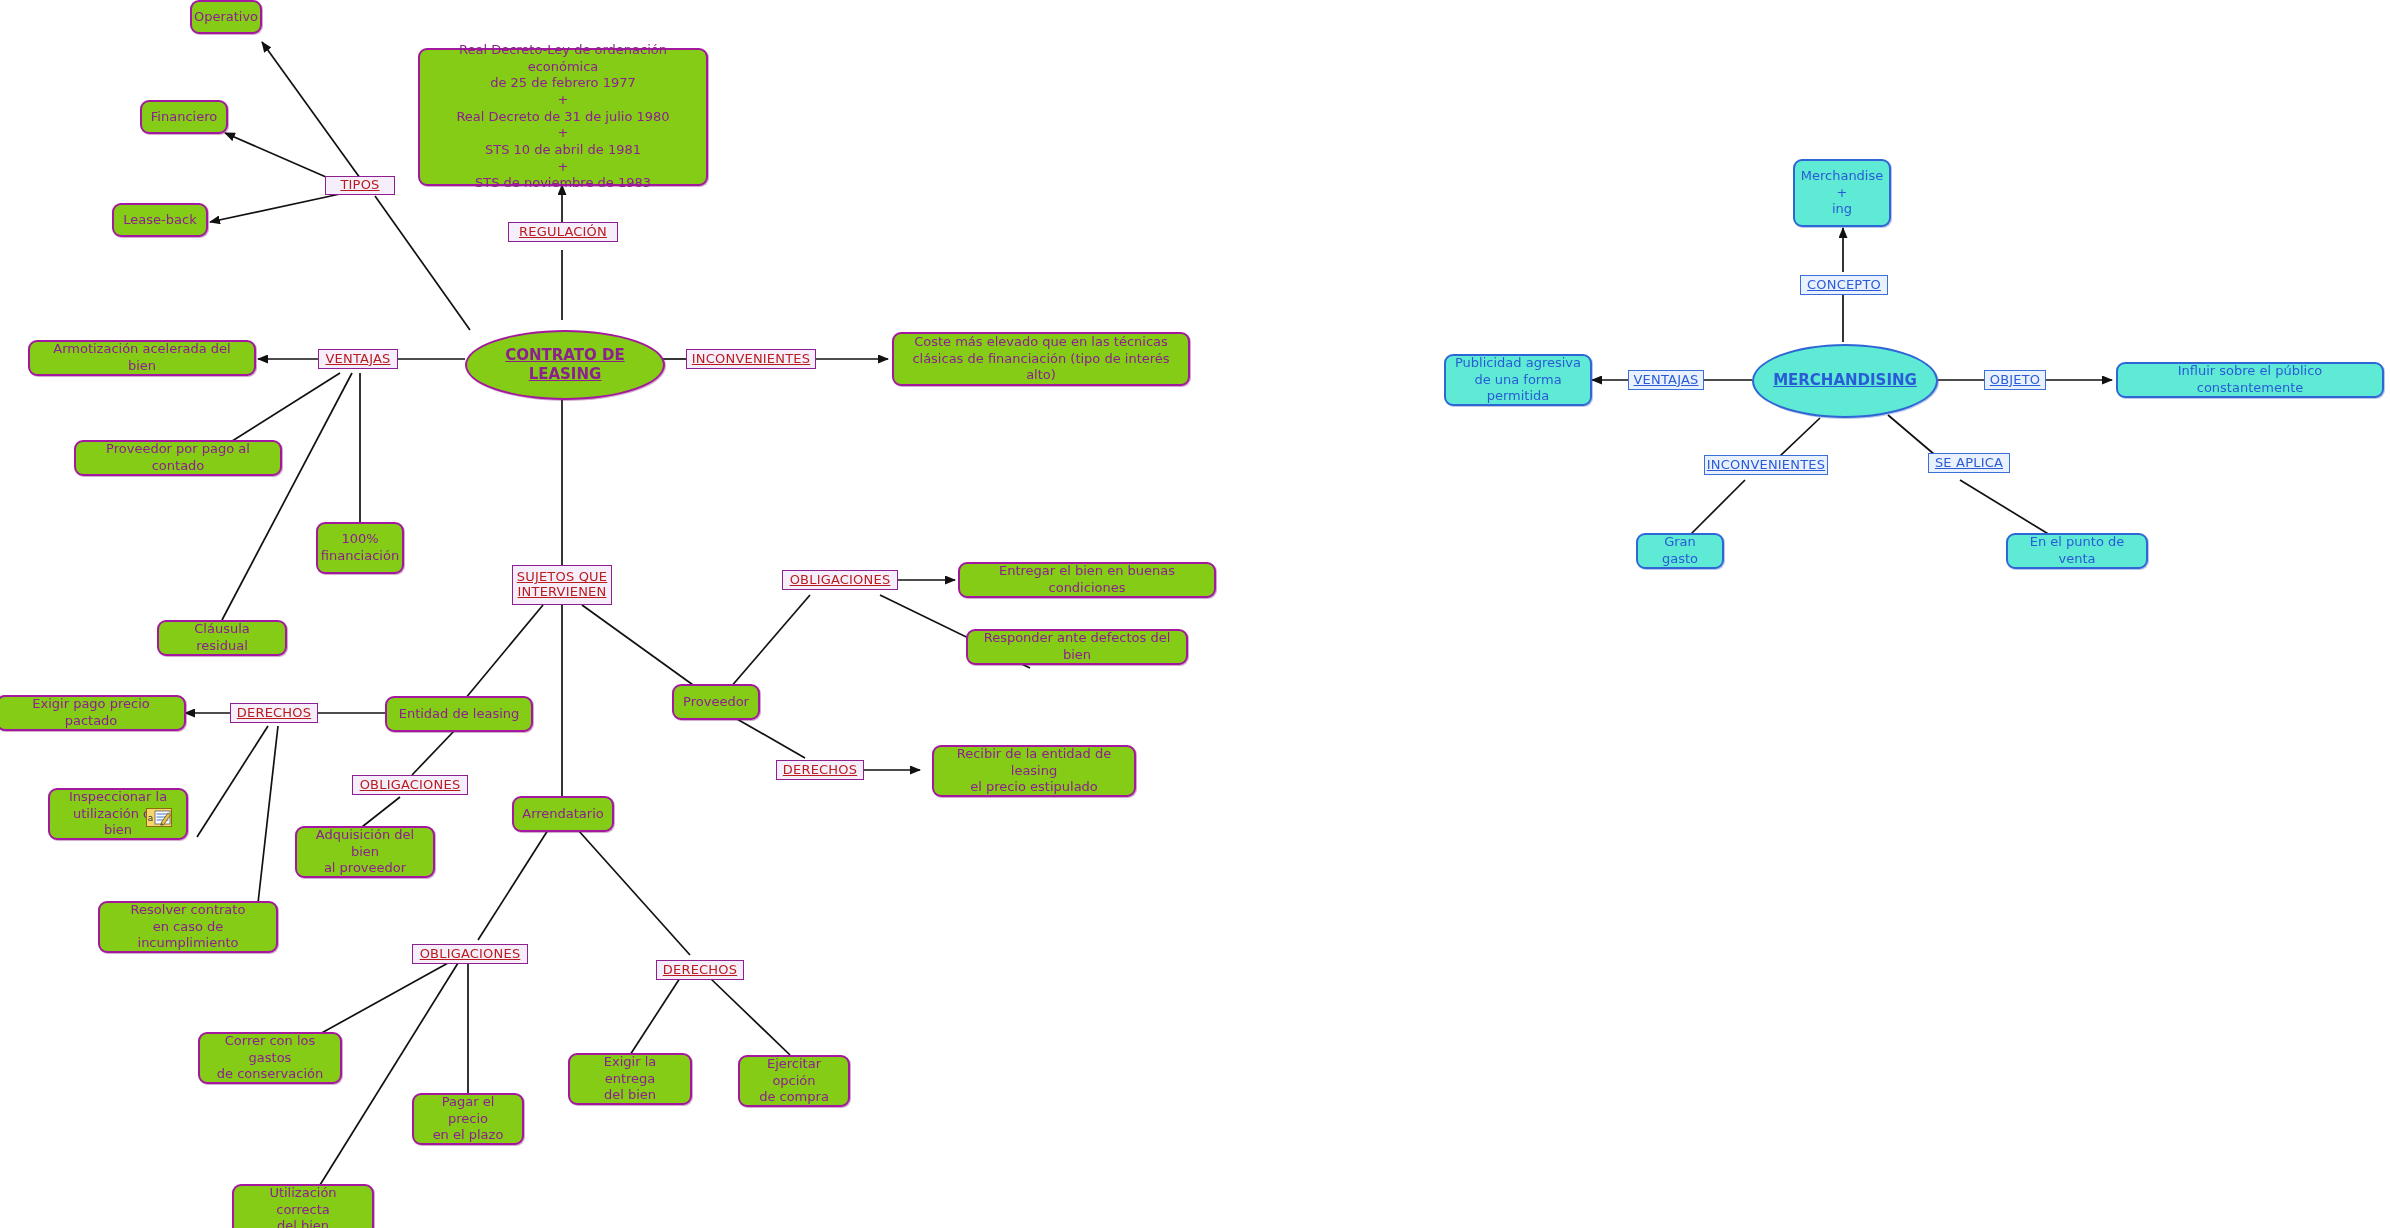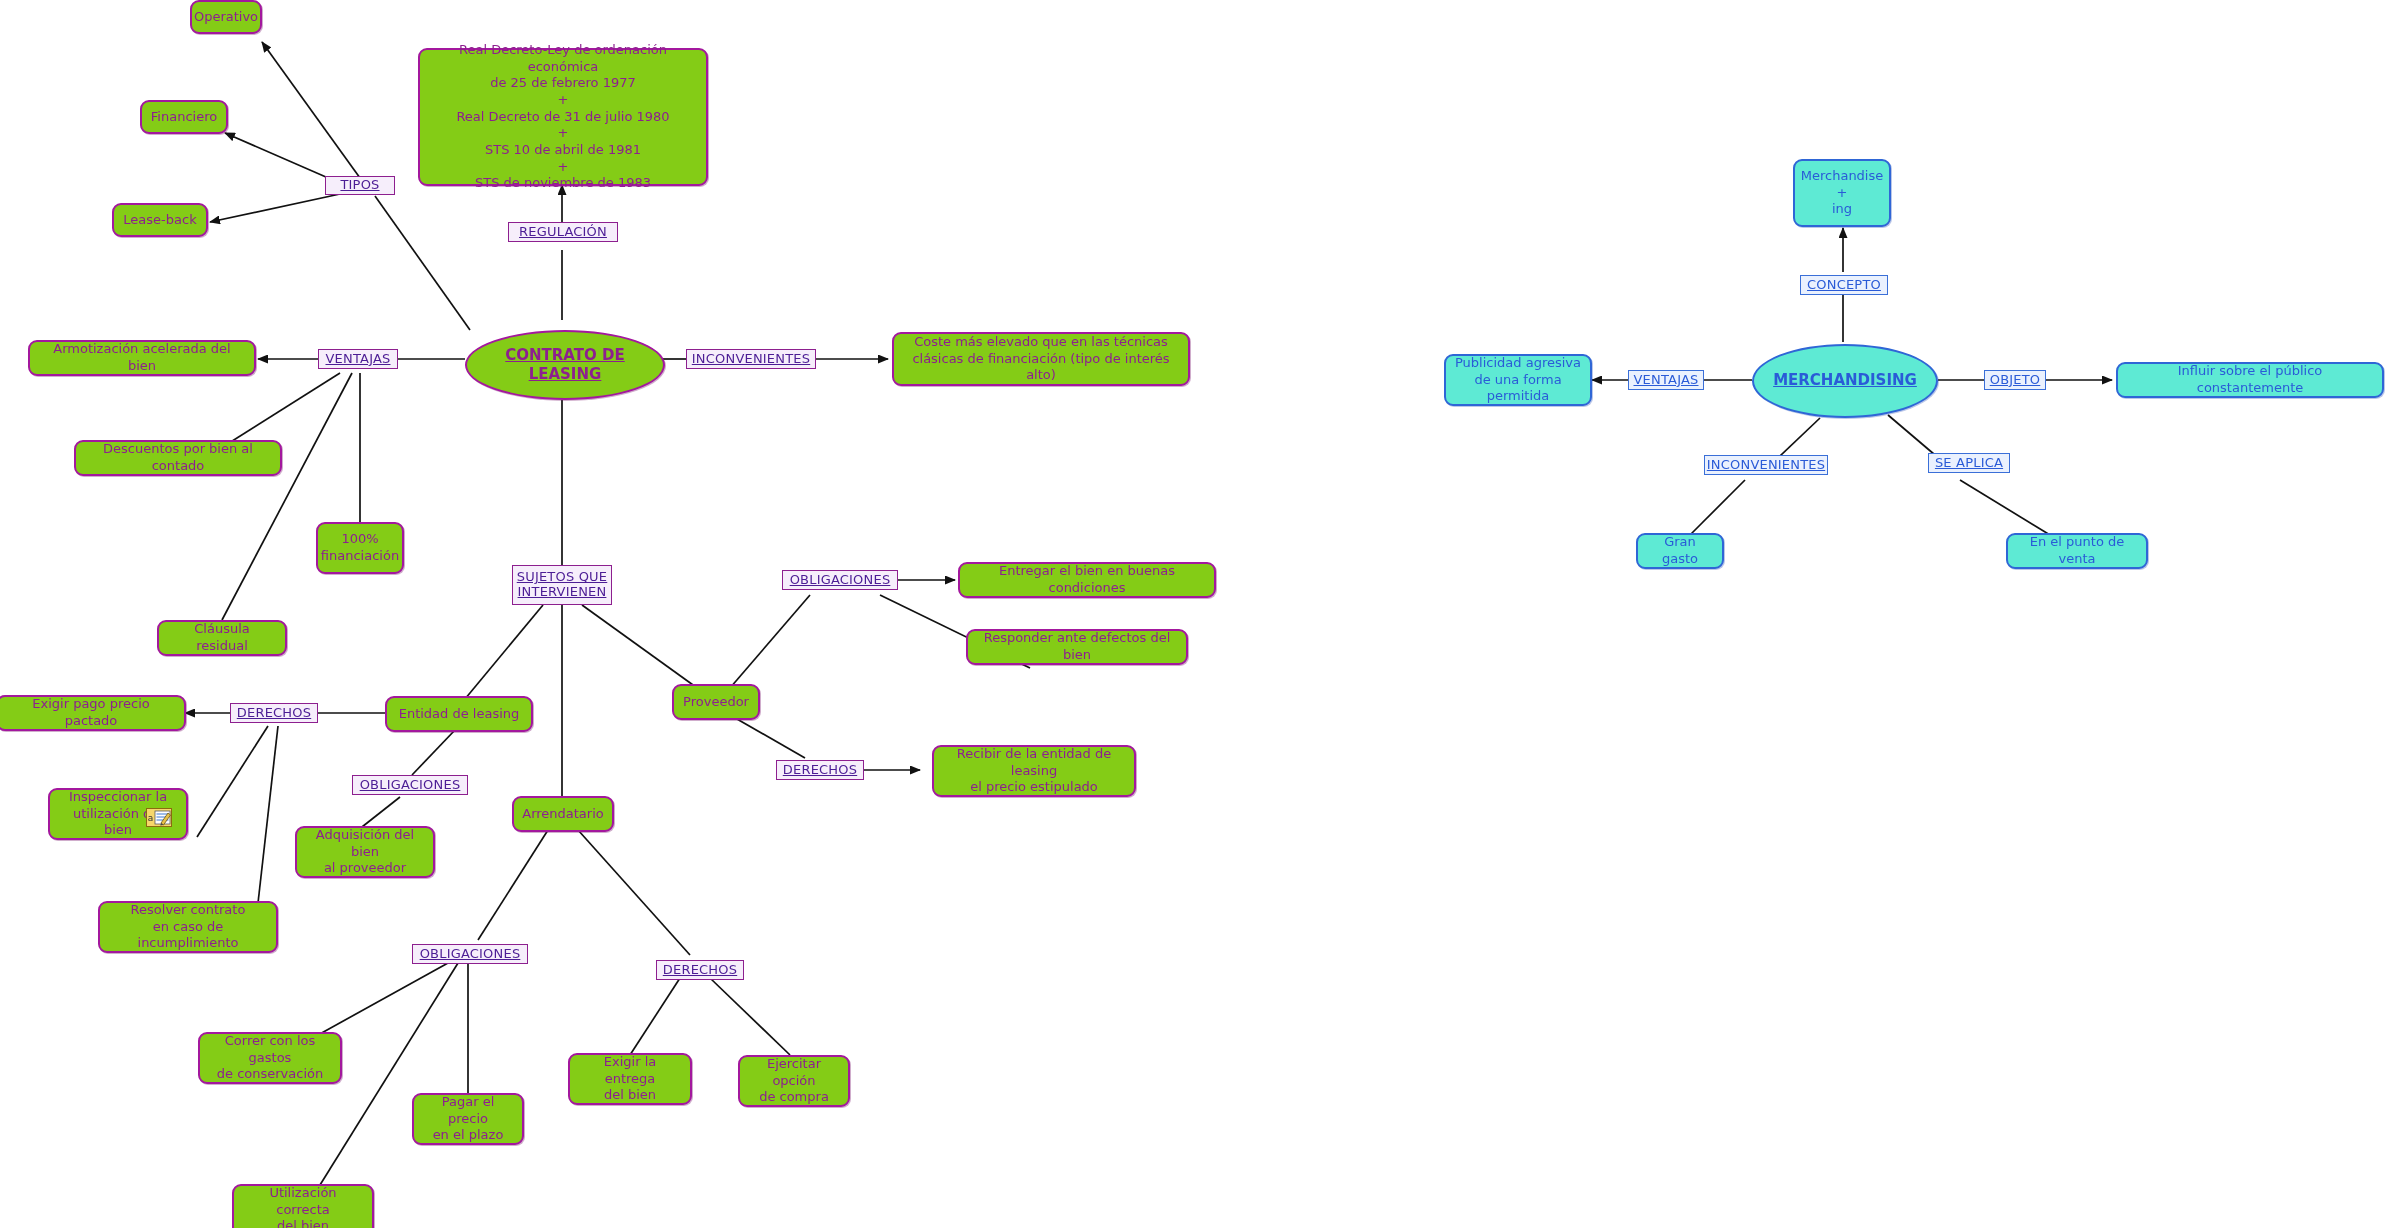--- a/index.html
+++ b/index.html
@@ -51,7 +51,7 @@
   .lbl.pinklbl{
     background:#f6eefb;
     border:1px solid #8d1f8f;
-    color:#4c1d95;
+    color:#b91c1c;
   }
   .lbl.bluelbl{
     background:#eaf1fe;

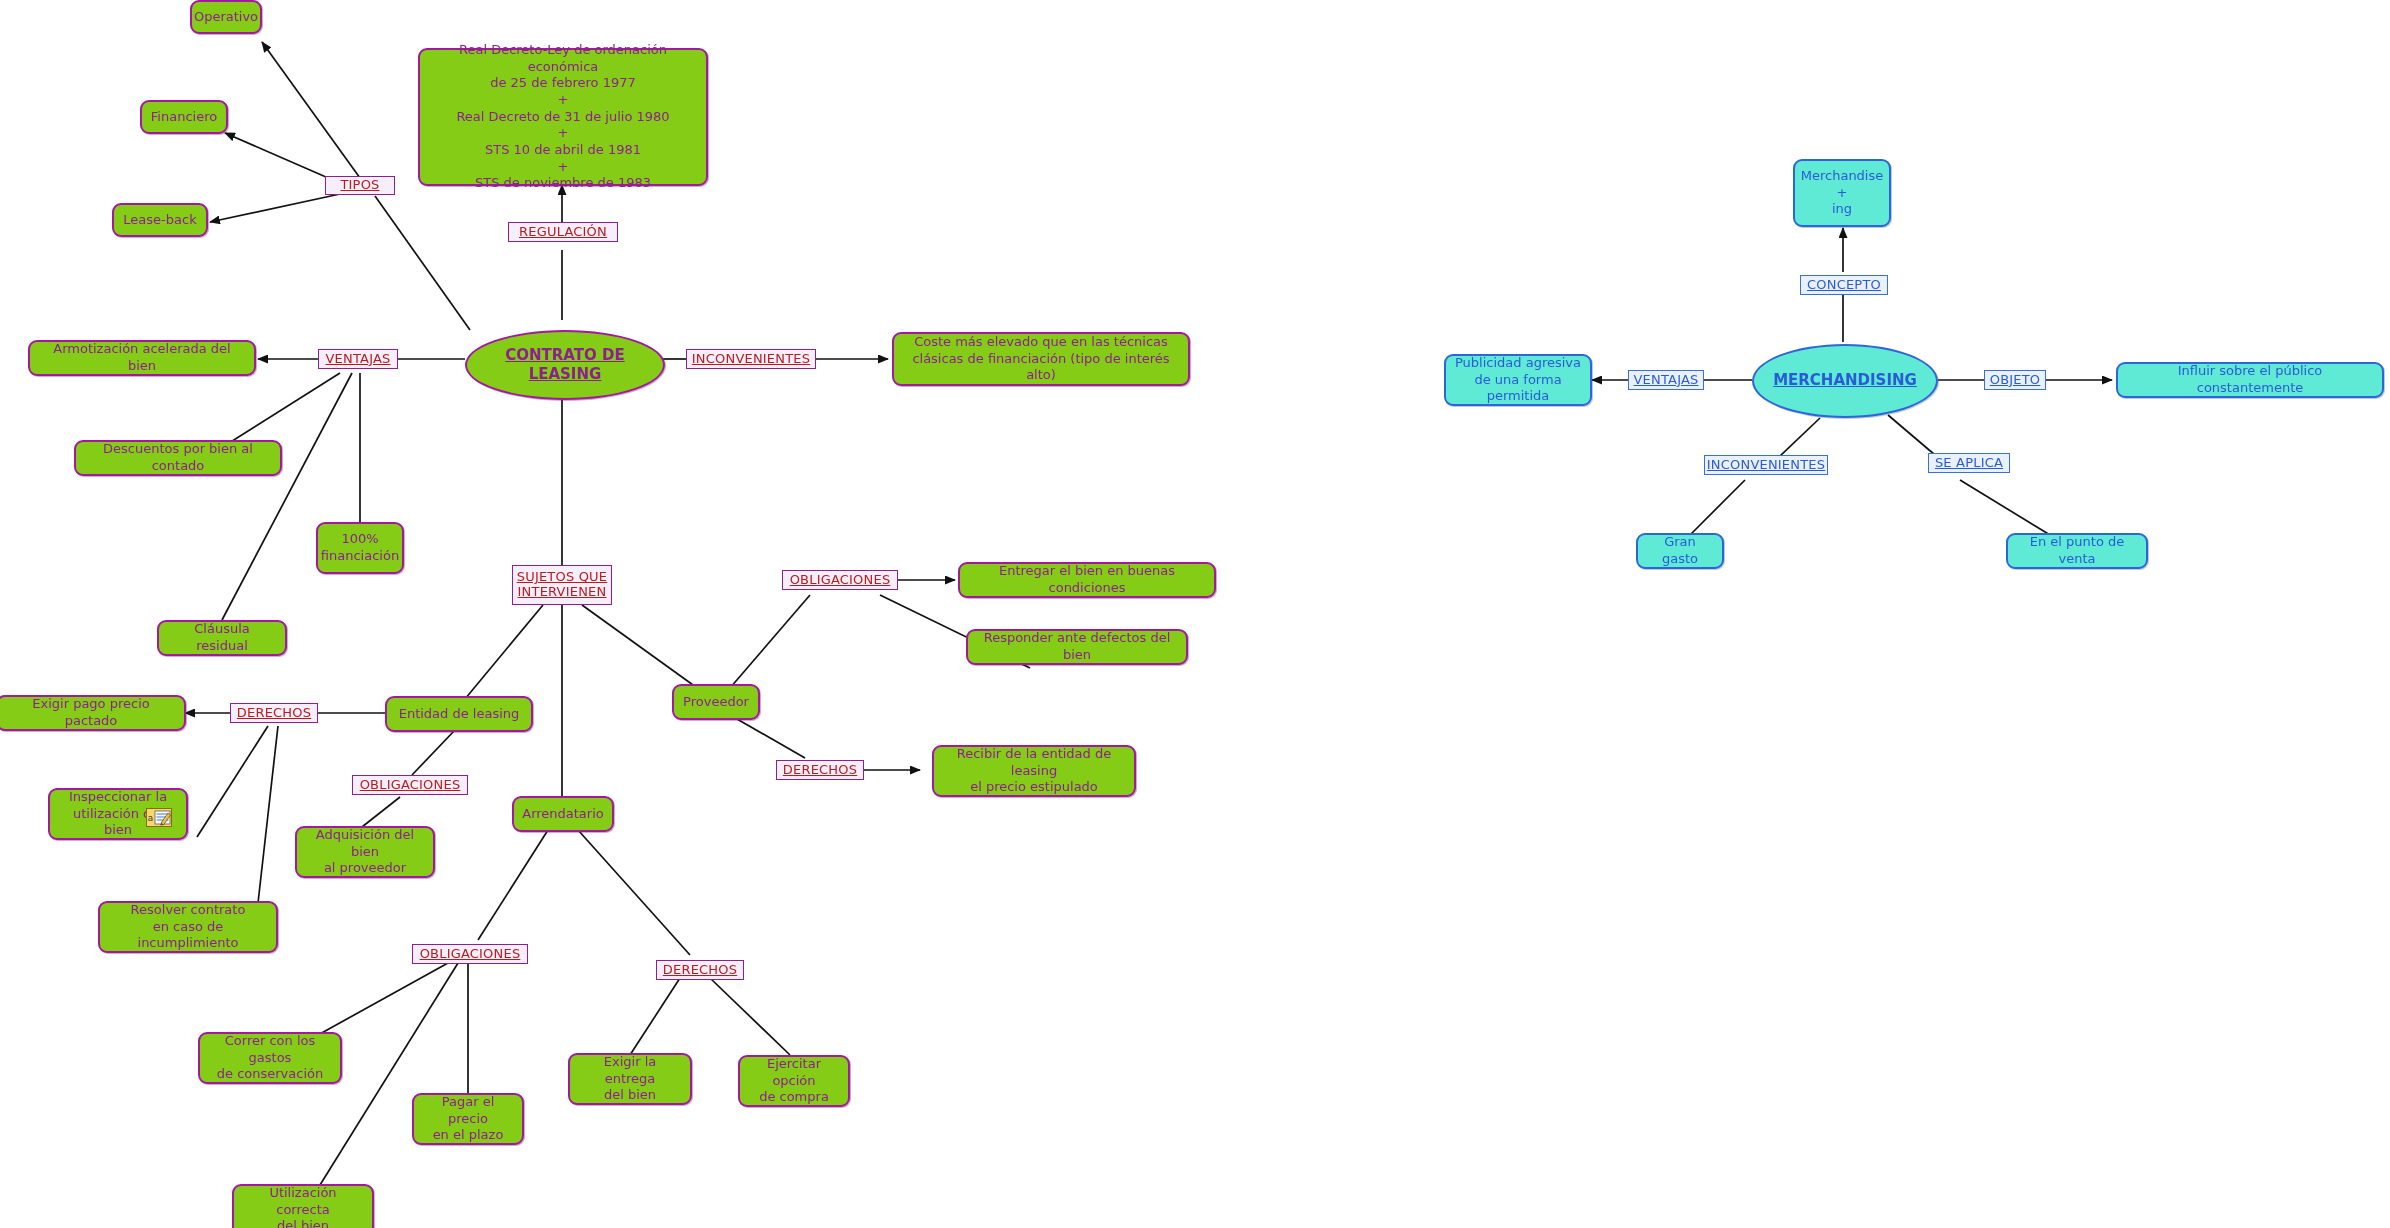--- a/index.html
+++ b/index.html
@@ -208,7 +208,7 @@
   </div>
 
   <div class="node pink" style="left:74px;top:440px;width:208px;height:36px;font-size:13px;">
-    <span>Descuentos por bien al contado</span>
+    <span>Proveedor por pago al contado</span>
   </div>
 
   <div class="node pink" style="left:316px;top:522px;width:88px;height:52px;font-size:13px;">

